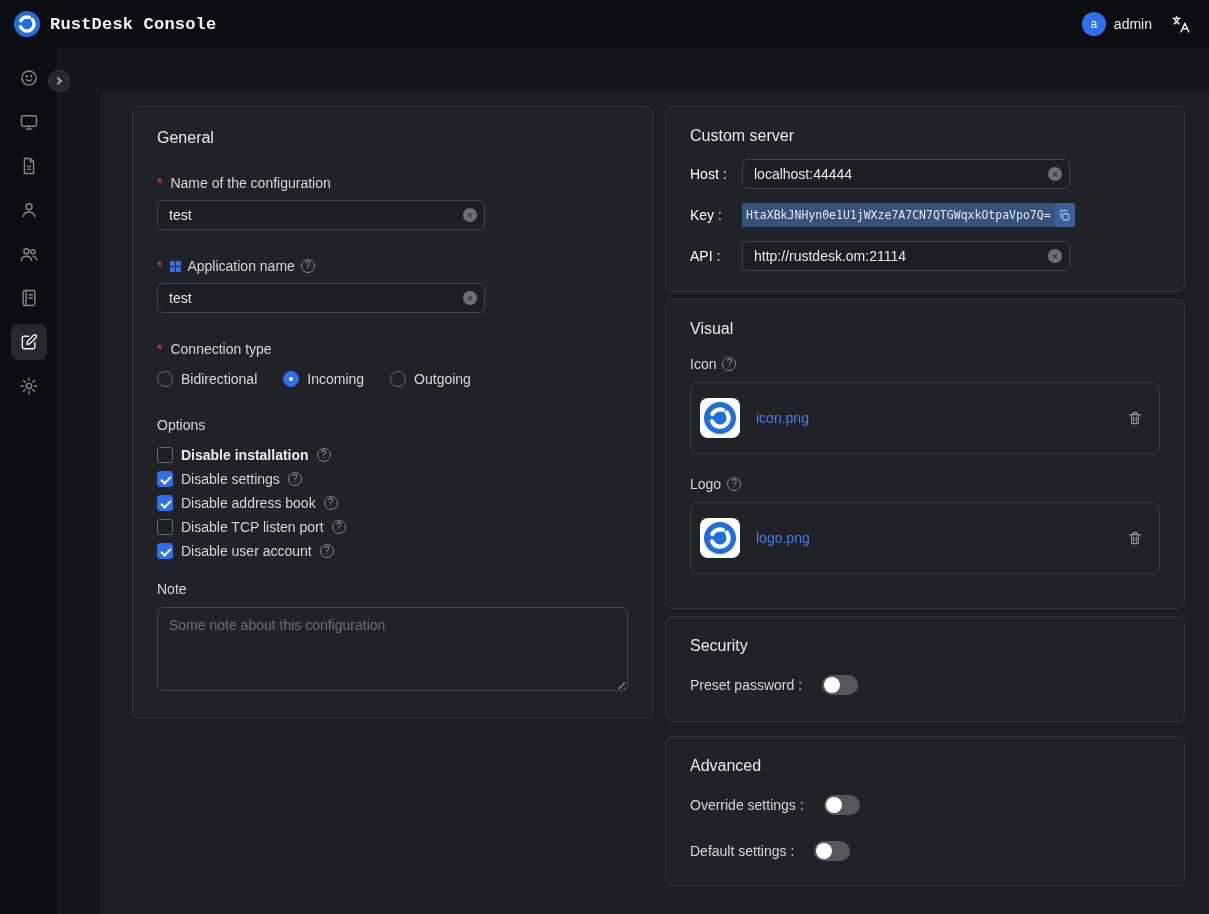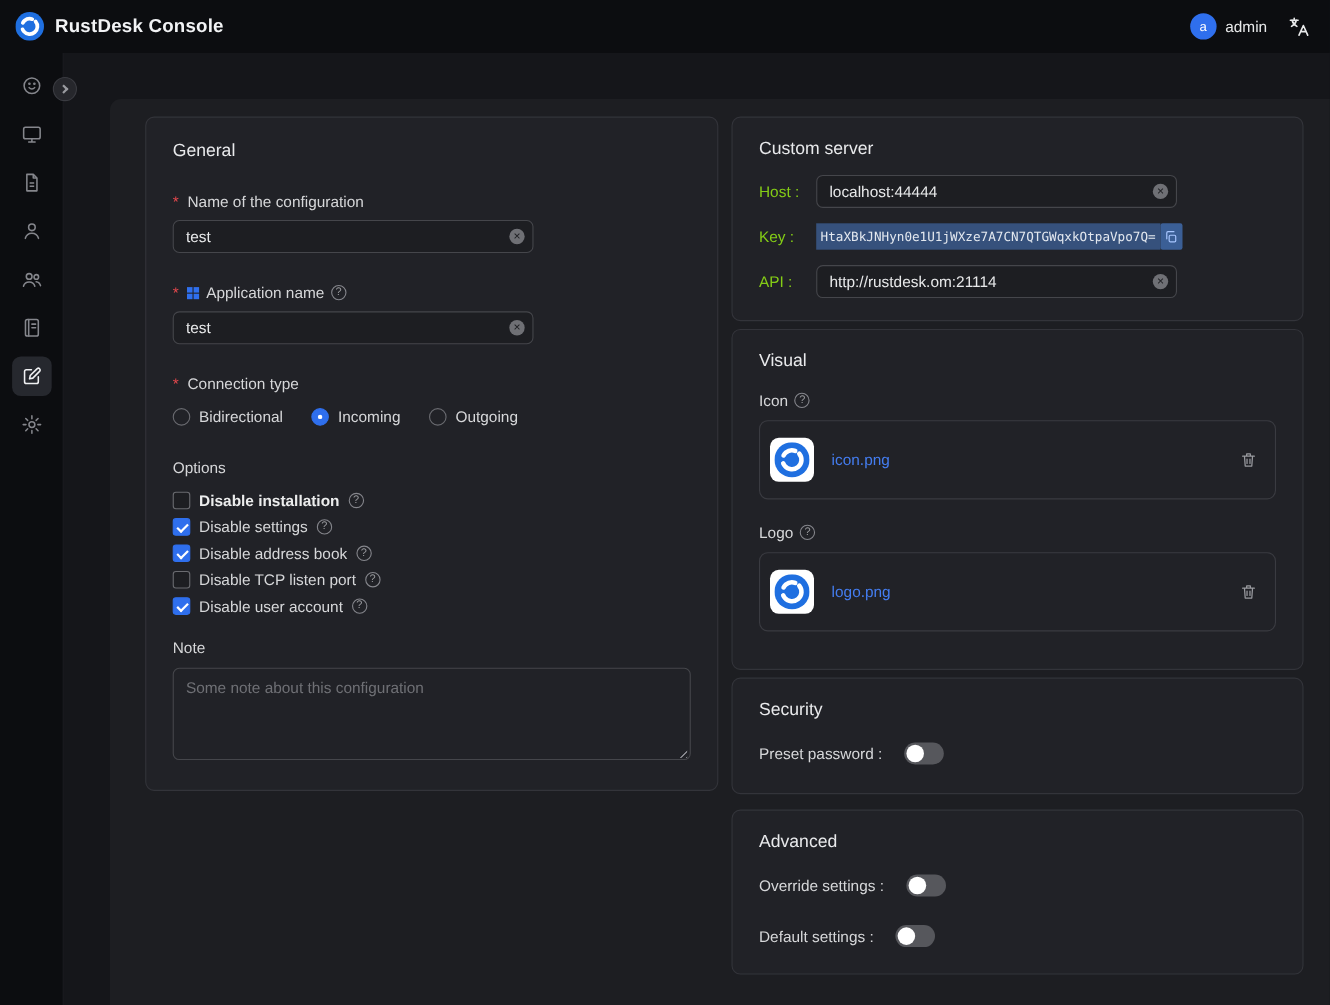--- a/index.html
+++ b/index.html
@@ -8,7 +8,7 @@
 
   
   .header { height:48px; background:#0c0d10; display:flex; align-items:center; justify-content:space-between; padding:0 18px 0 14px; position:relative; z-index:5; }
-  .brand { display:flex; align-items:center; gap:10px; }
+  .brand { display:flex; align-items:center; gap:10px;font-family:Liberation Mono, monospace; }
   .brand-title { color:#f2f3f5; font-weight:700; font-size:17px; letter-spacing:.2px; }
   .header-right { display:flex; align-items:center; gap:18px; }
   .user-chip { display:flex; align-items:center; gap:8px; cursor:pointer; }

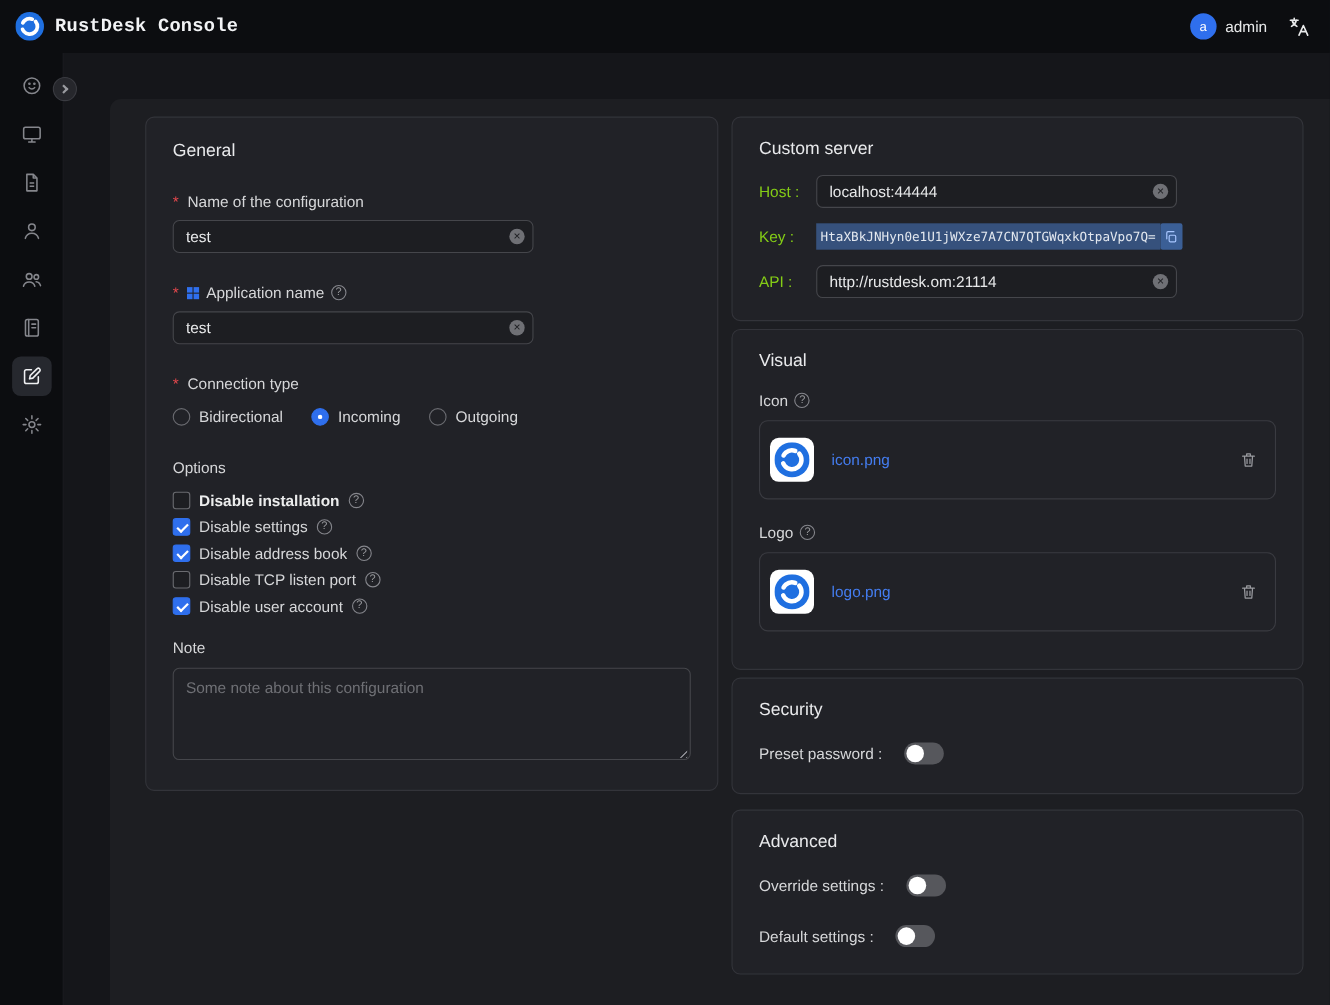--- a/index.html
+++ b/index.html
@@ -69,7 +69,7 @@
   .col-right { width:520px; display:flex; flex-direction:column; gap:7px; }
   .card-server { padding:20px 24px 20px 24px; }
   .srv-row { display:flex; align-items:center; margin-top:14px; }
-  .srv-label { width:52px; color:#84cc16; flex:0 0 auto; }
+  .srv-label { width:52px; color:#ffffff; flex:0 0 auto; }
   .key-field { display:flex; align-items:flex-end; }
   .key-value { background:#36517c; color:#e3e8ef; font-family:"DejaVu Sans Mono", monospace; font-size:11.5px; padding:4px 4px; line-height:16px; white-space:nowrap; }
   .copy-btn { background:#3b5f96; border:none; border-radius:2px; width:20px; height:24px; display:flex; align-items:center; justify-content:center; cursor:pointer; color:#a8c6ff; }

